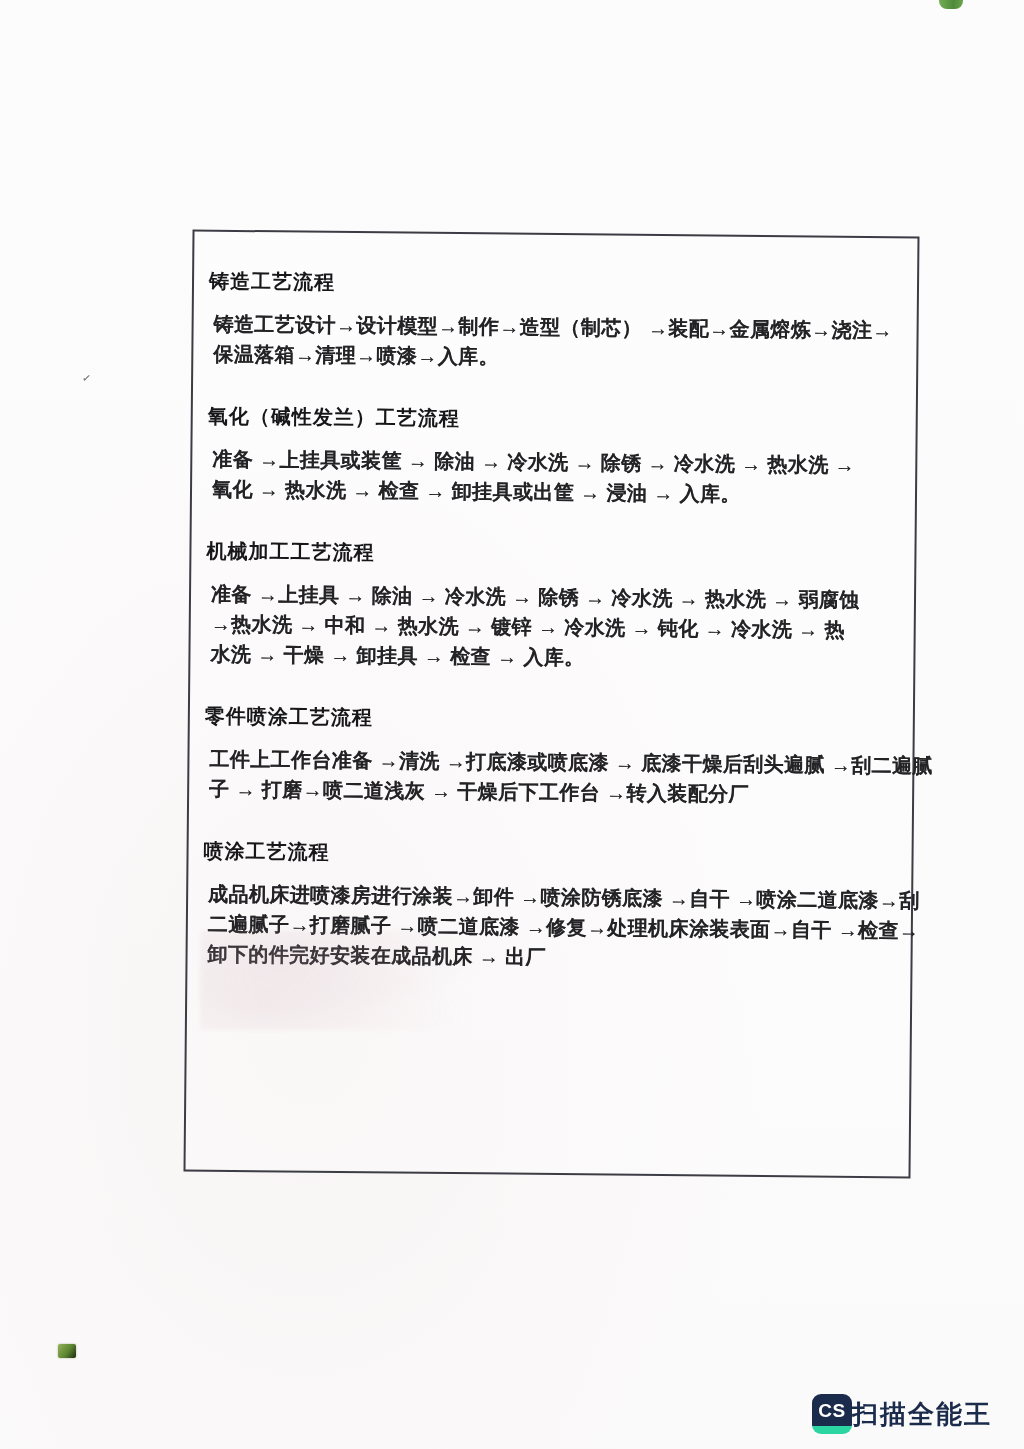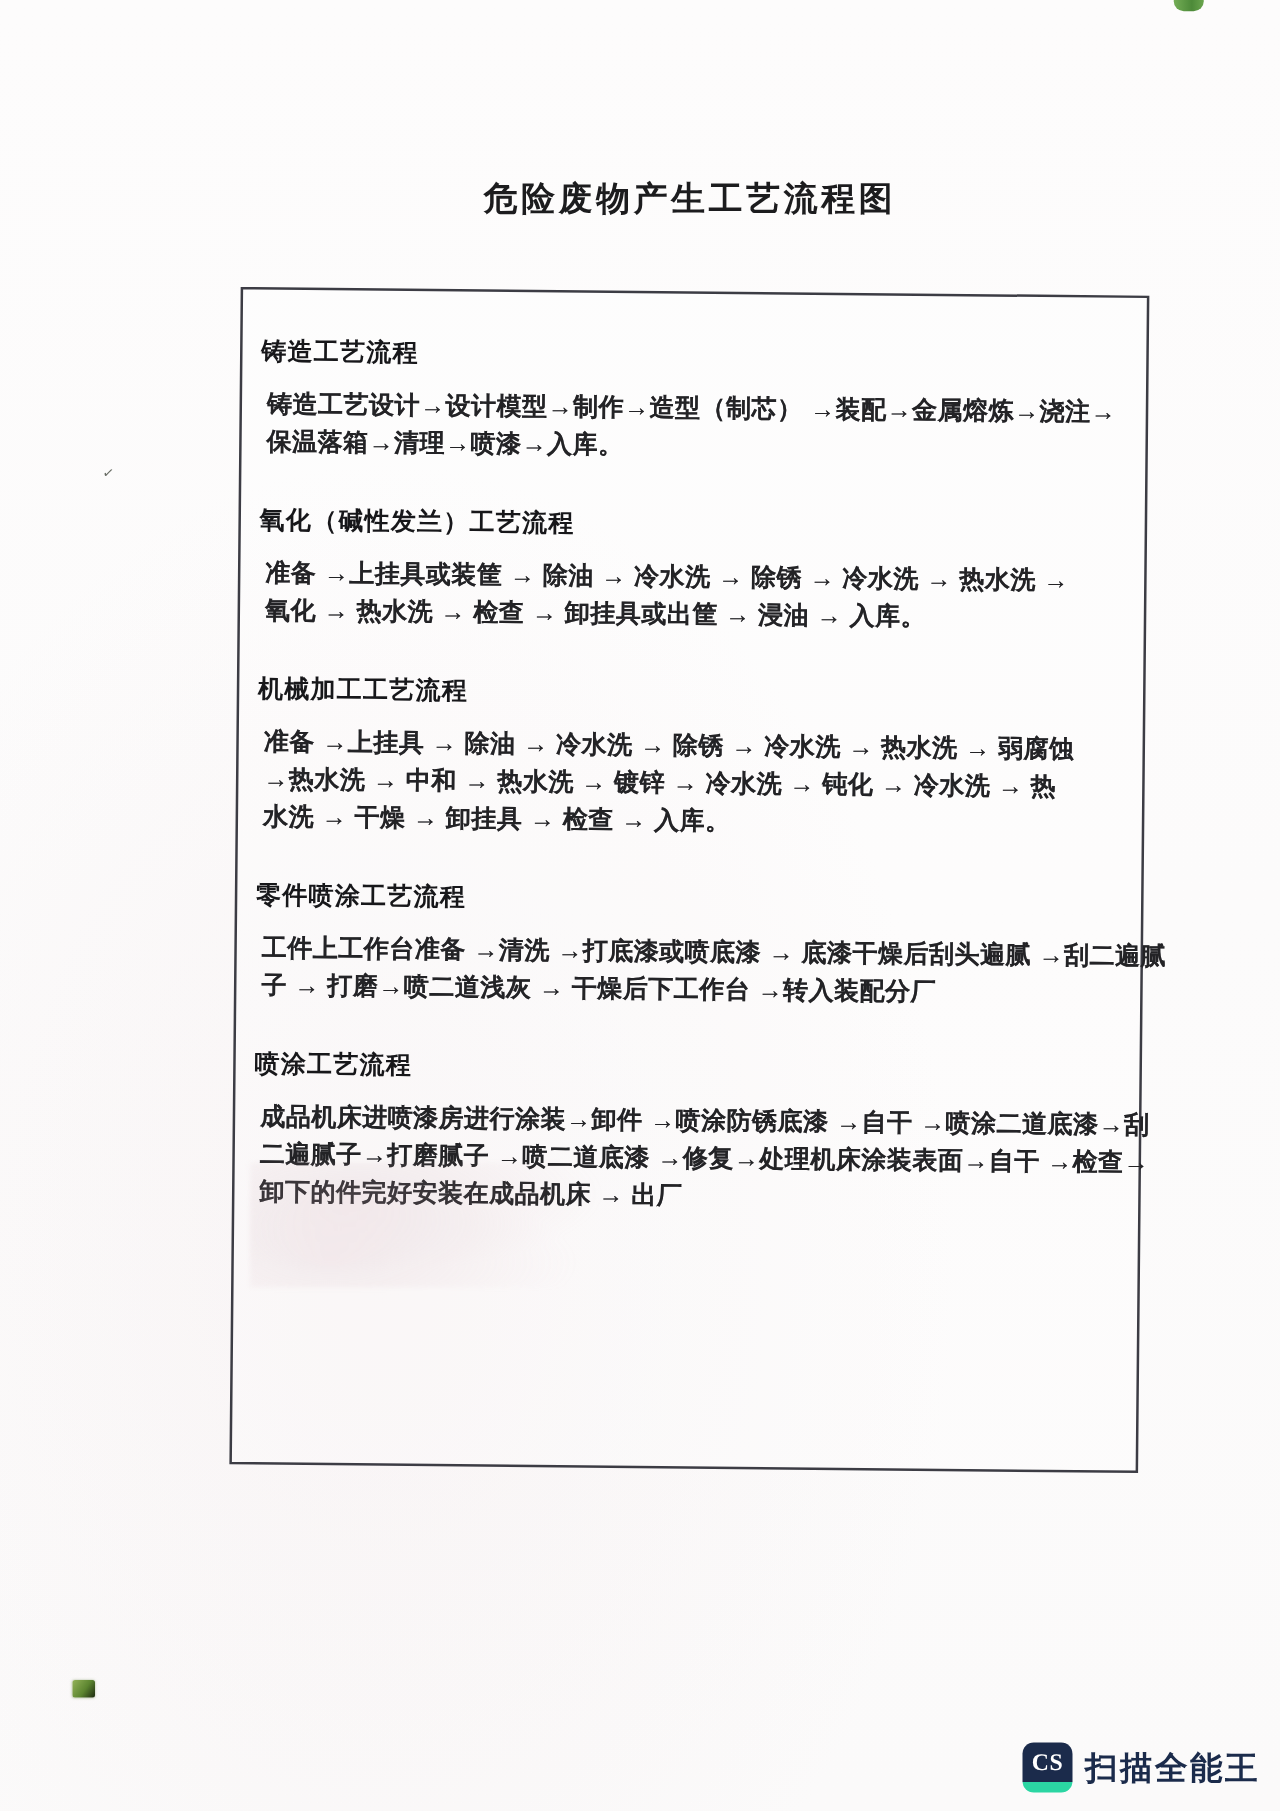--- a/index.html
+++ b/index.html
@@ -117,7 +117,6 @@
 
 <div class="page">
 
-  <div class="doc-title">危险废物产生工艺流程图</div>
 
   <div class="flow-box">
 

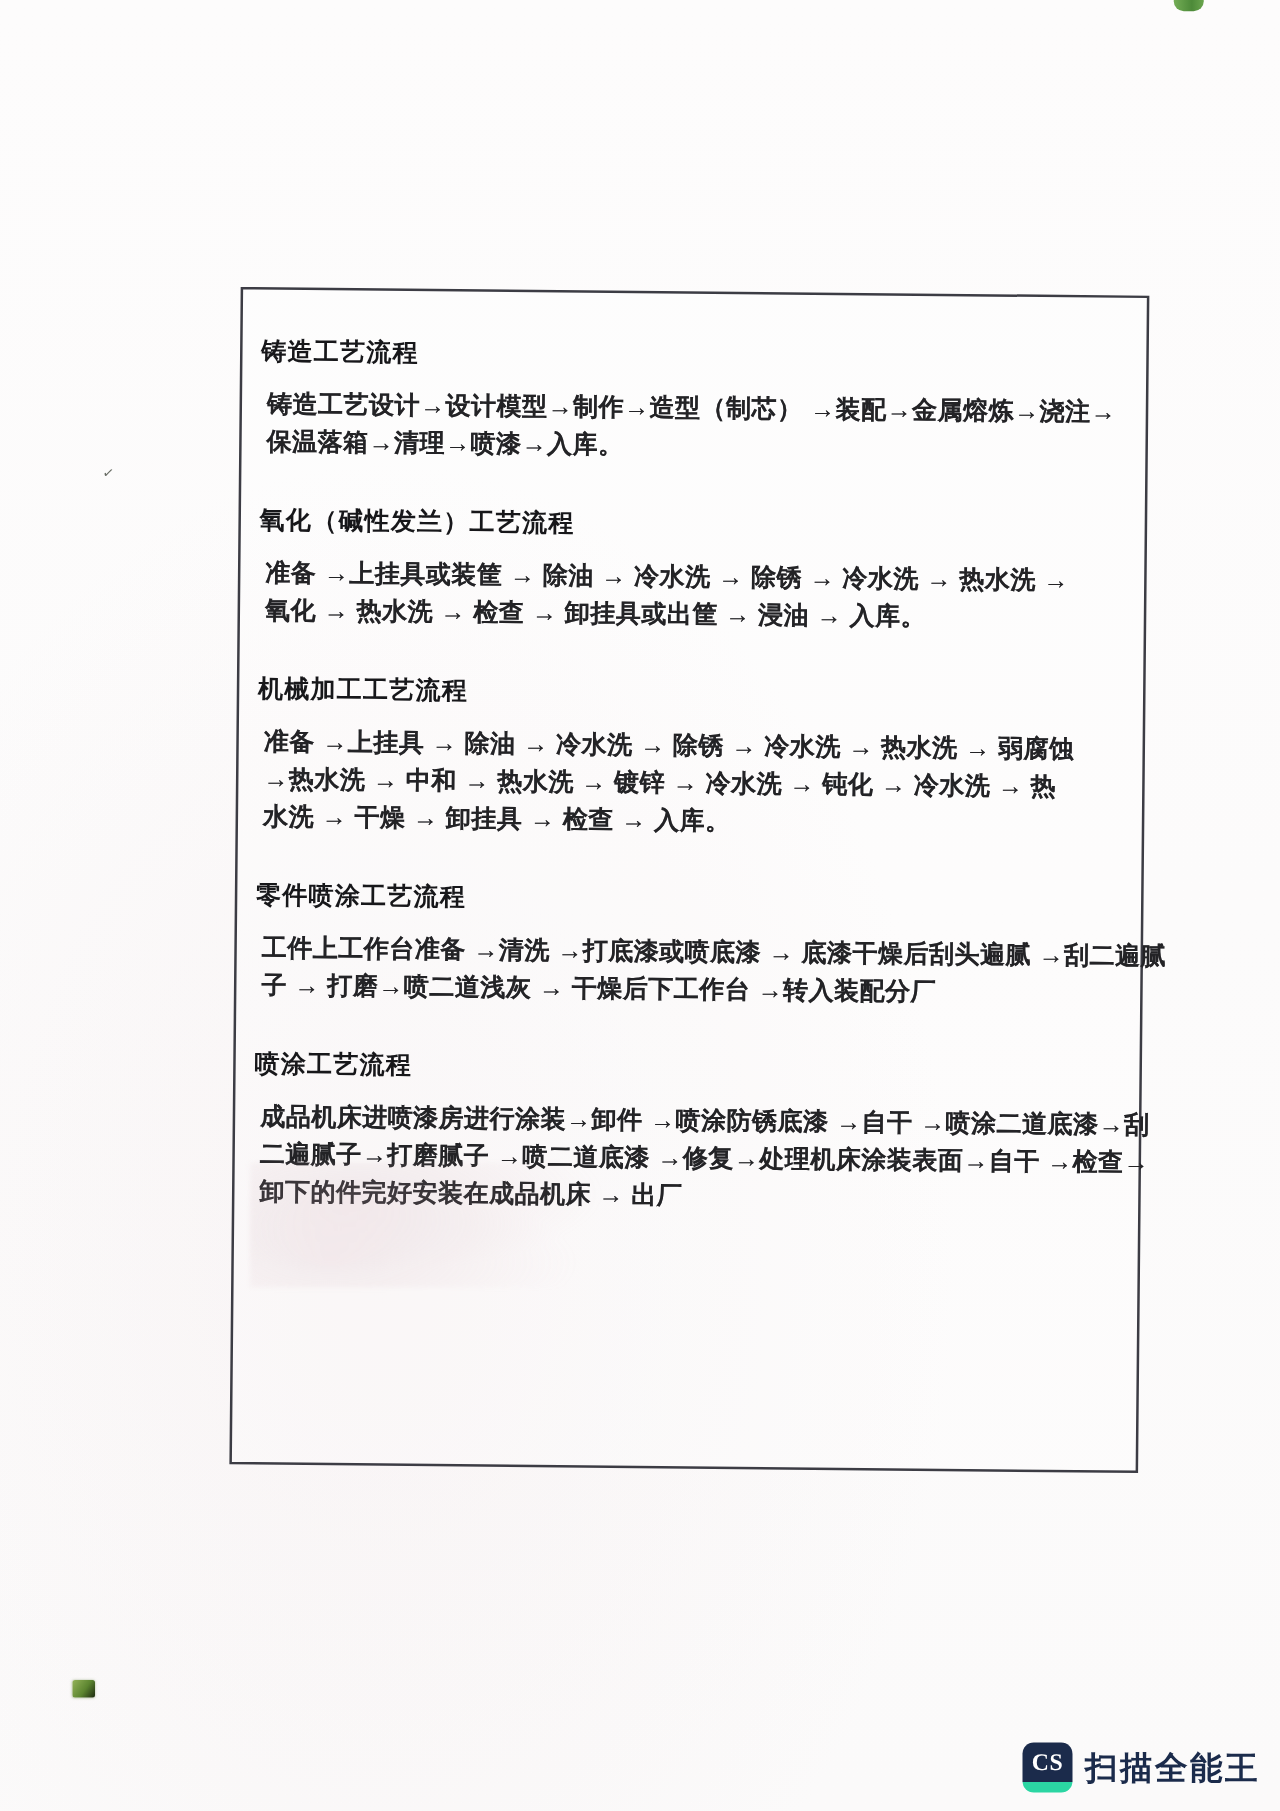--- a/index.html
+++ b/index.html
@@ -88,8 +88,8 @@
   
   .watermark {
     position: absolute;
-    right: 16px; bottom: 15px;
-    display: flex; align-items: center; gap: 10px; font-family: Liberation Serif, serif;
+    right: 32px; bottom: 15px;
+    display: flex; align-items: center; 
   }
   .wm-logo {
     width: 40px; height: 40px;

